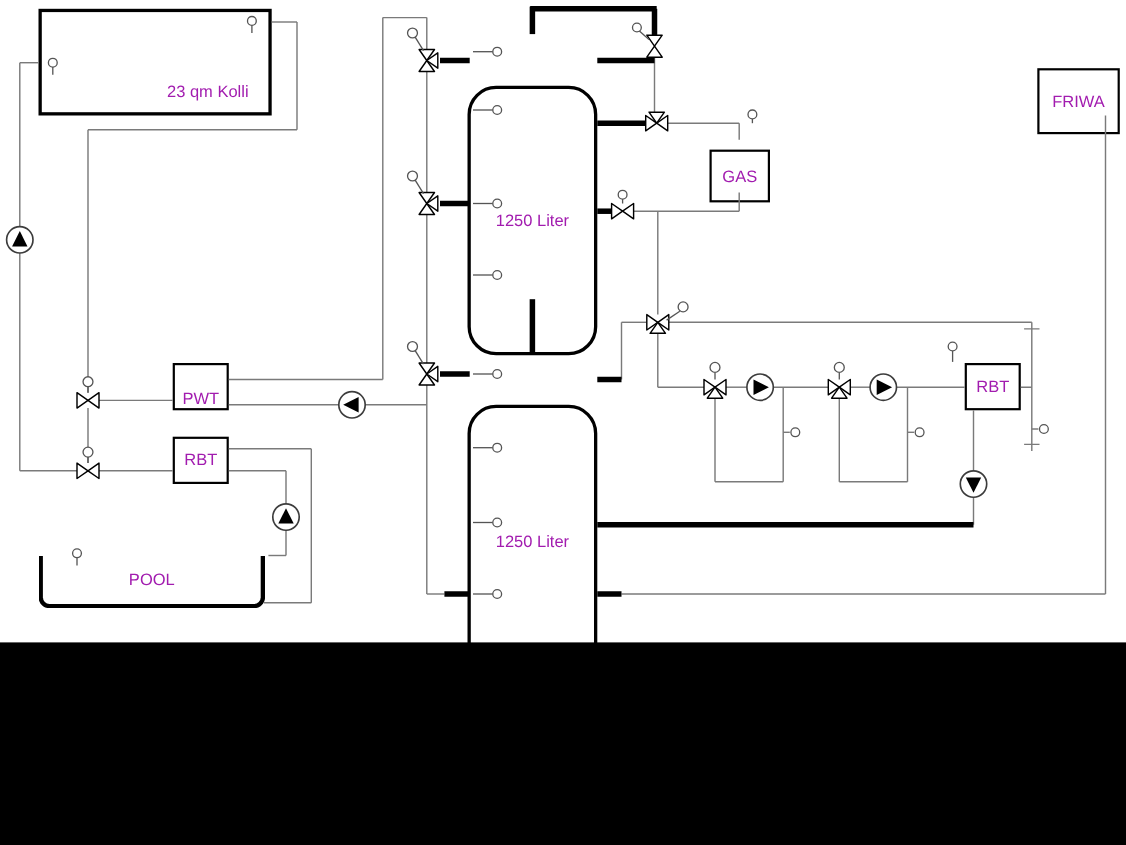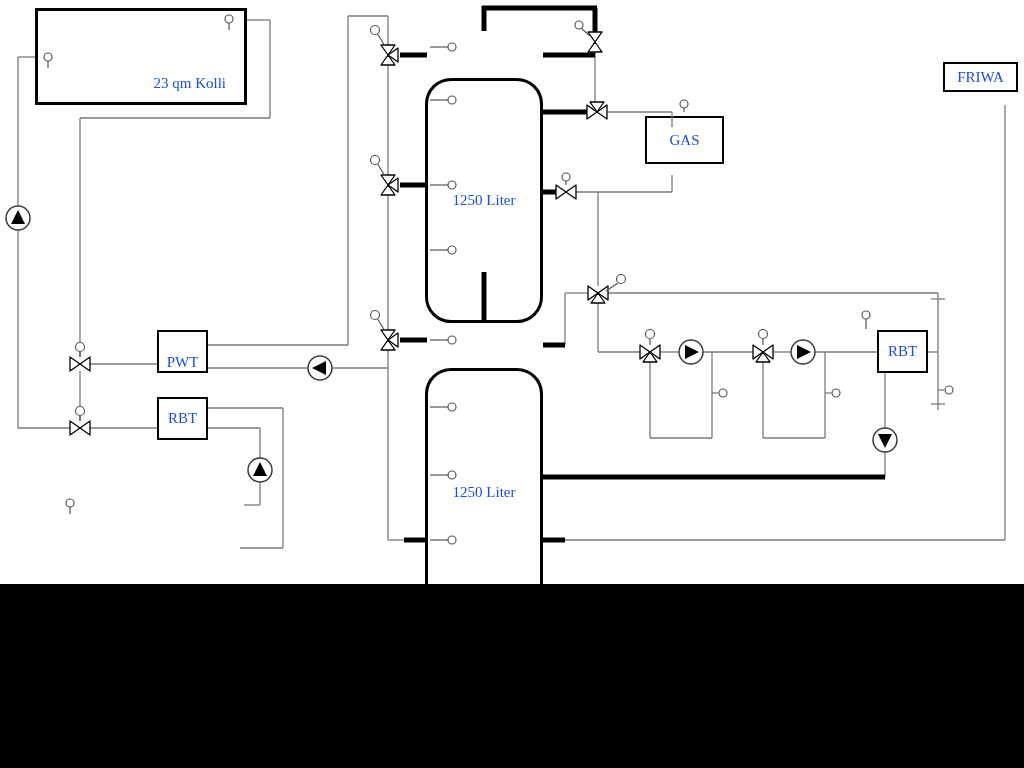--- a/index.html
+++ b/index.html
@@ -5,7 +5,7 @@
   html,body{margin:0;padding:0;background:#fff;}
   .stage{
     position:relative;width:1024px;height:768px;background:#fff;
-    font-family:Liberation Serif, serif;color:#1d4ed8;overflow:hidden;
+    font-family:Liberation Sans, sans-serif;color:#a21caf;overflow:hidden;
   }
   .pipes{position:absolute;left:0;top:0;z-index:5;pointer-events:none;}
   .pipe line{stroke:var(--pipe,#7a7a7a);stroke-width:1.3;}

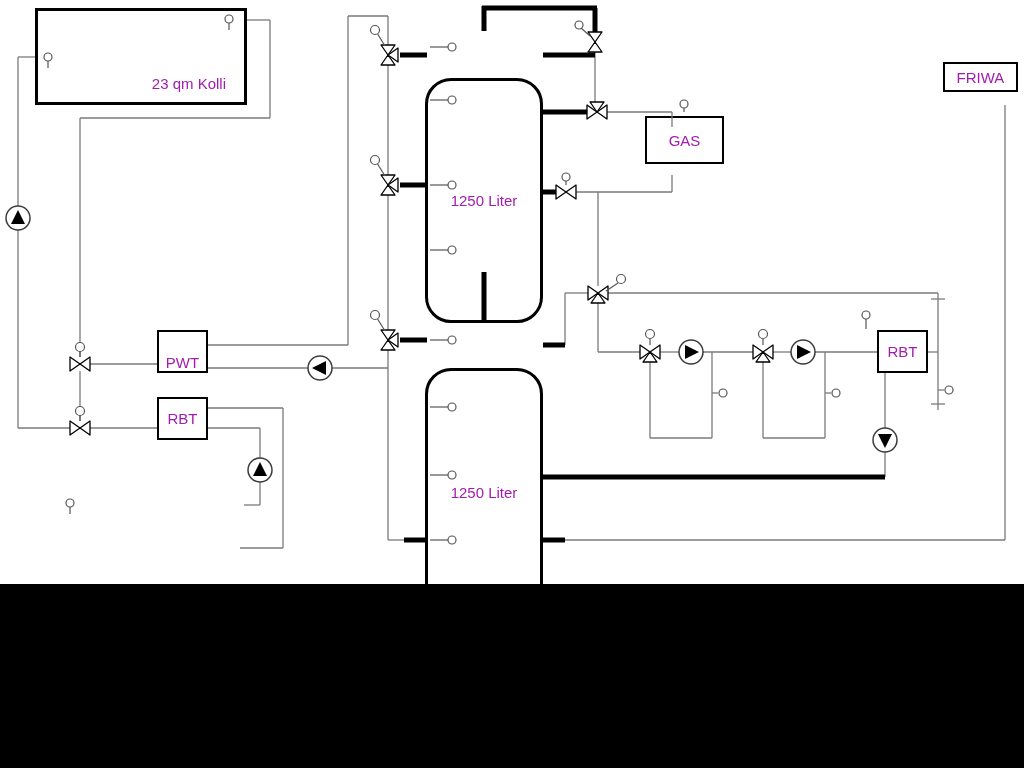--- a/index.html
+++ b/index.html
@@ -51,7 +51,7 @@
     <span>GAS</span>
   </div>
 
-  <div class="box" style="left:943px;top:62px;width:75px;height:30px;">
+  <div class="box" style="left:943px;top:62px;width:75px;height:60px;">
     <span>FRIWA</span>
   </div>
 

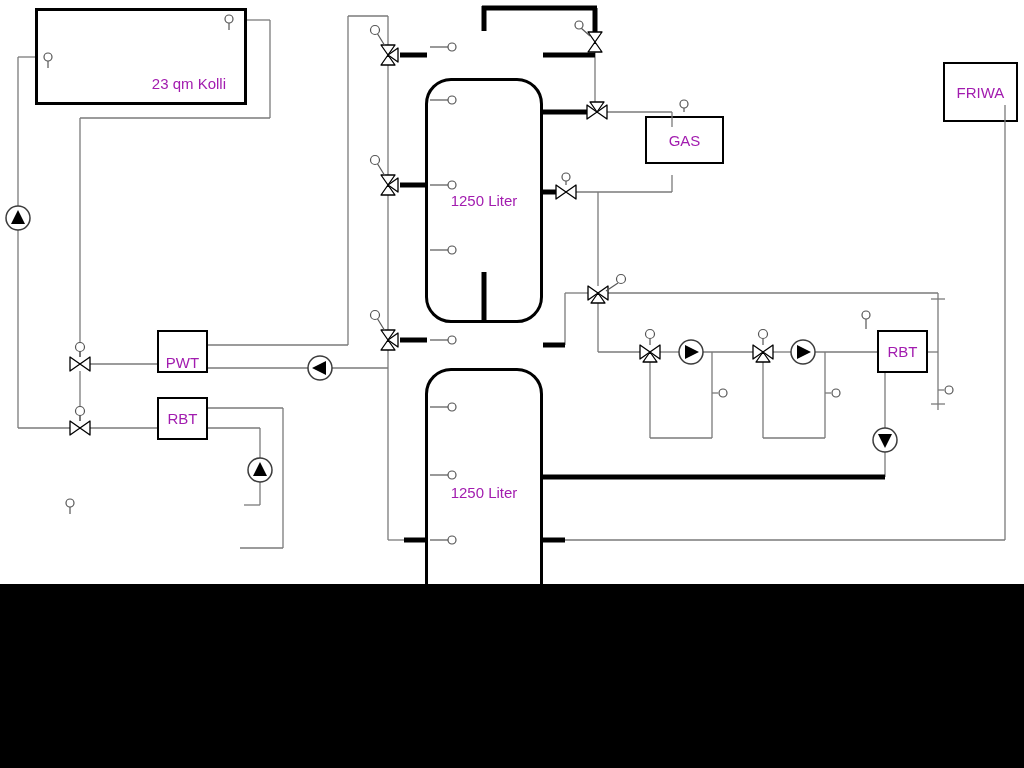--- a/index.html
+++ b/index.html
@@ -47,7 +47,7 @@
     <span>1250 Liter</span>
   </div>
 
-  <div class="box" style="left:645px;top:116px;width:79px;height:48px;">
+  <div class="box" style="left:645px;top:136px;width:55px;height:48px;">
     <span>GAS</span>
   </div>
 

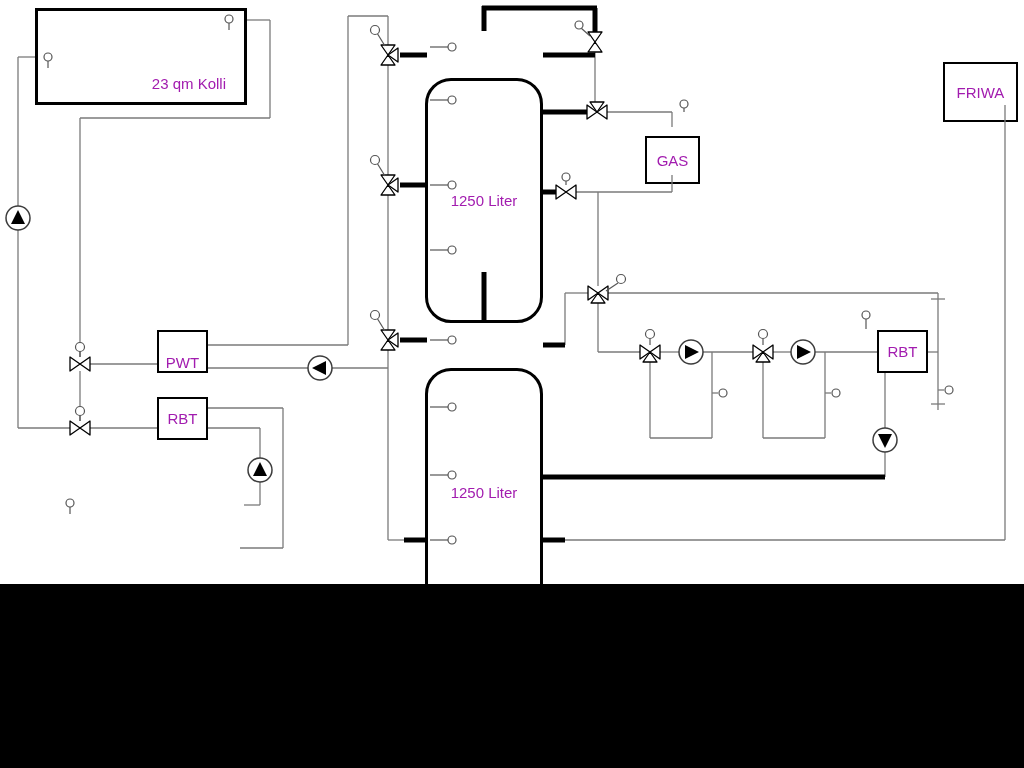--- a/index.html
+++ b/index.html
@@ -67,6 +67,9 @@
     <span>RBT</span>
   </div>
 
+  <div class="pool" style="left:35px;top:505px;width:206px;height:48px;">
+    <span>POOL</span>
+  </div>
 
   <svg class="pipes" width="1024" height="768" viewBox="0 0 1024 768">
 

